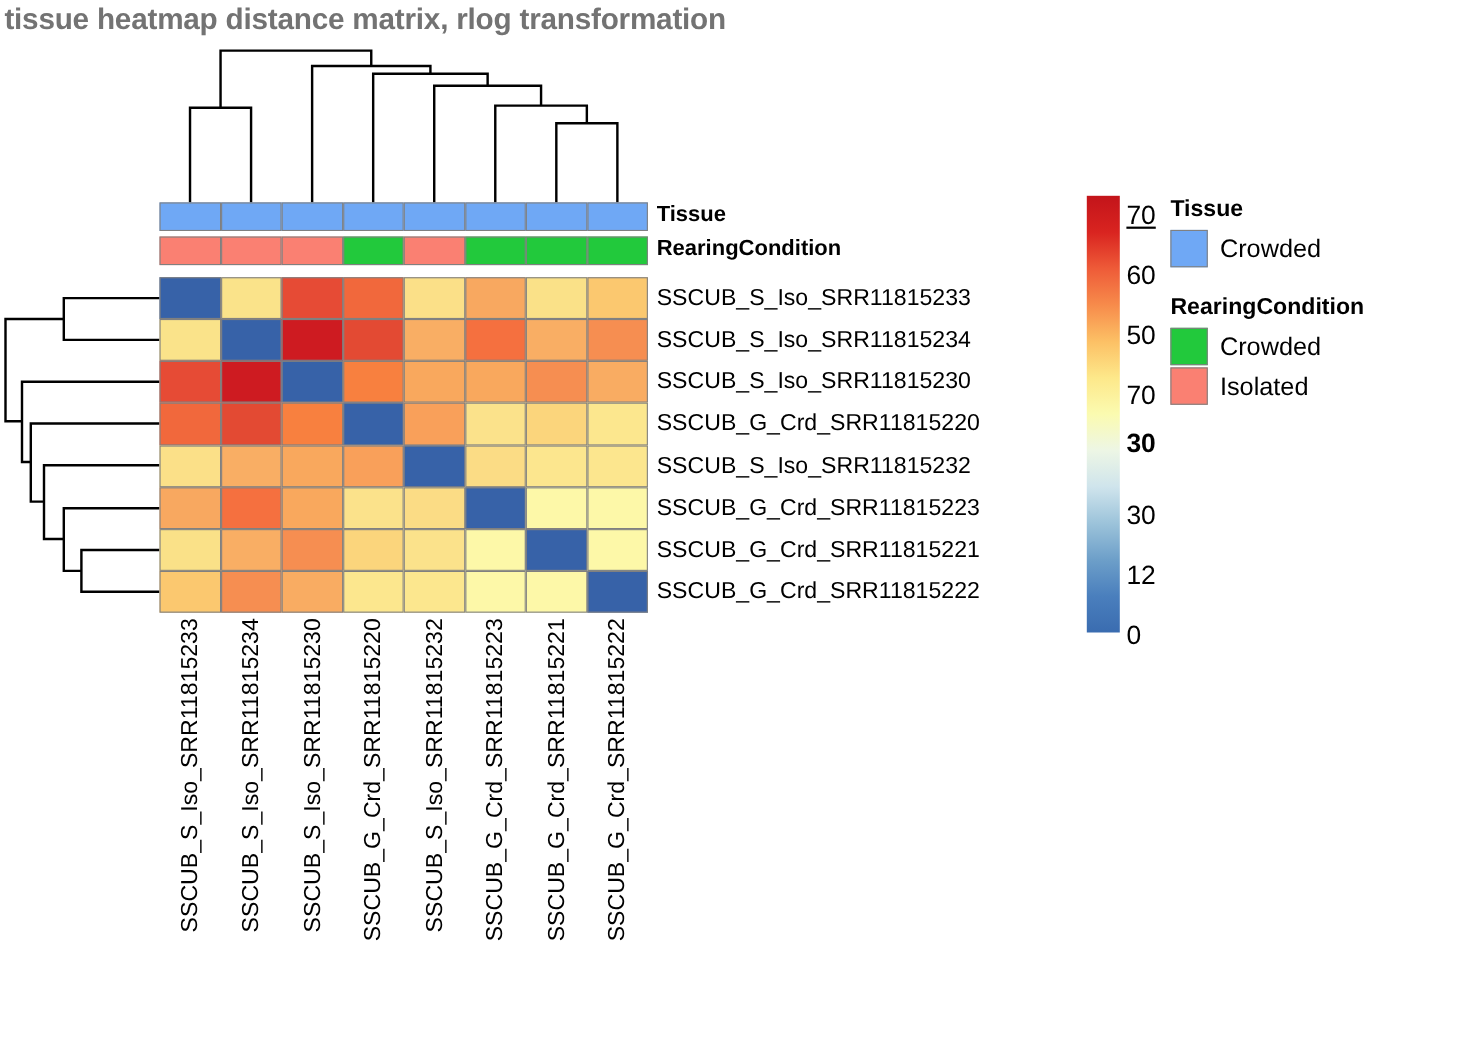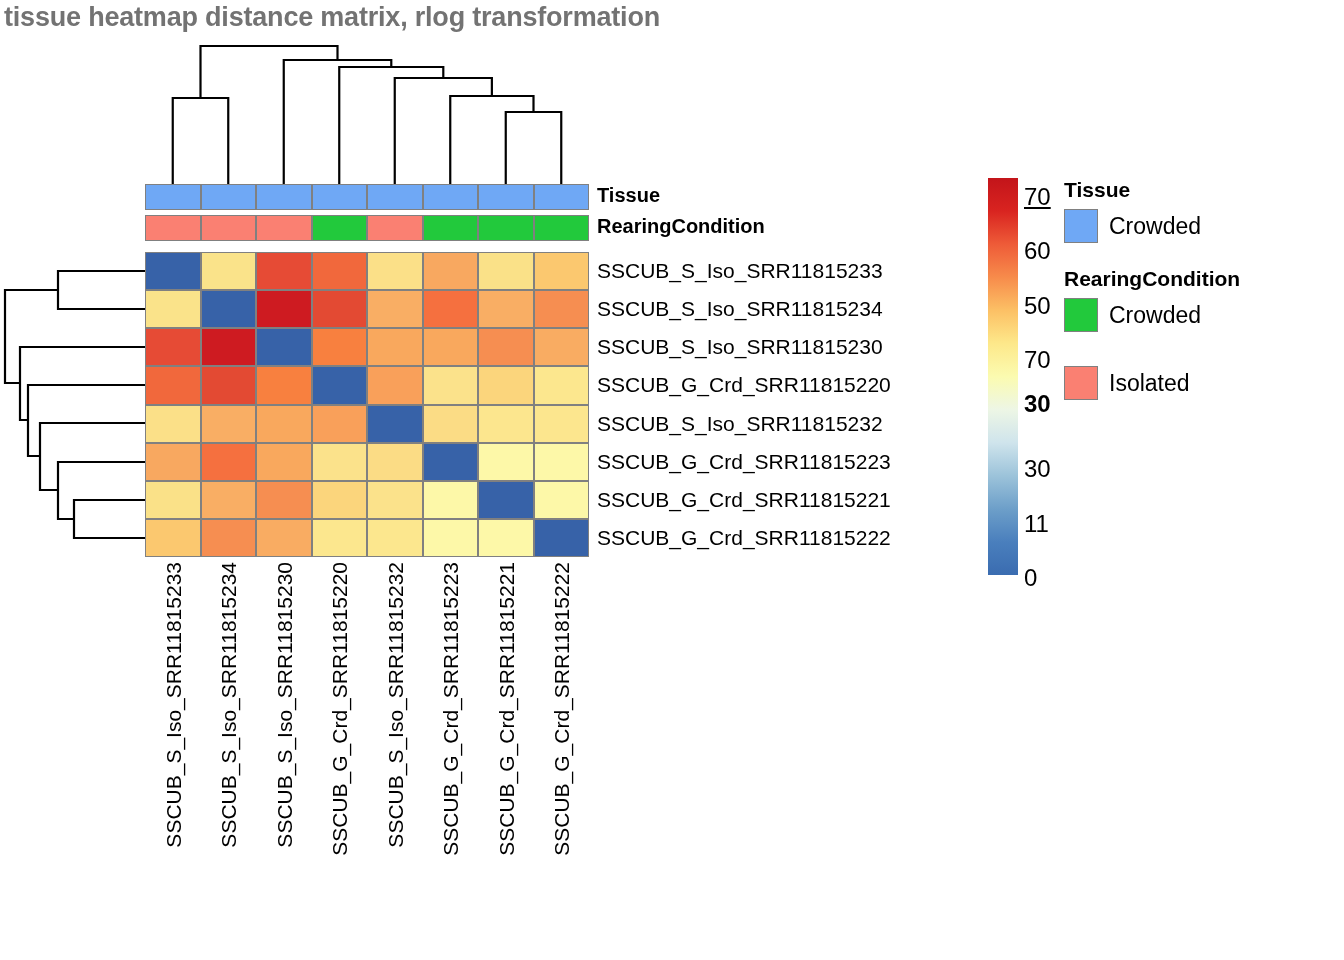--- a/index.html
+++ b/index.html
@@ -365,7 +365,7 @@
         <div class="legend-swatch" style="background: rgb(34, 201, 60);"></div>
         <div class="legend-text">Crowded</div>
       </div>
-      <div class="legend-entry" style="top: 334px; margin-top: 32px;">
+      <div class="legend-entry" style="top: 334px;">
         <div class="legend-swatch" style="background: rgb(250, 128, 114);"></div>
         <div class="legend-text">Isolated</div>
       </div>

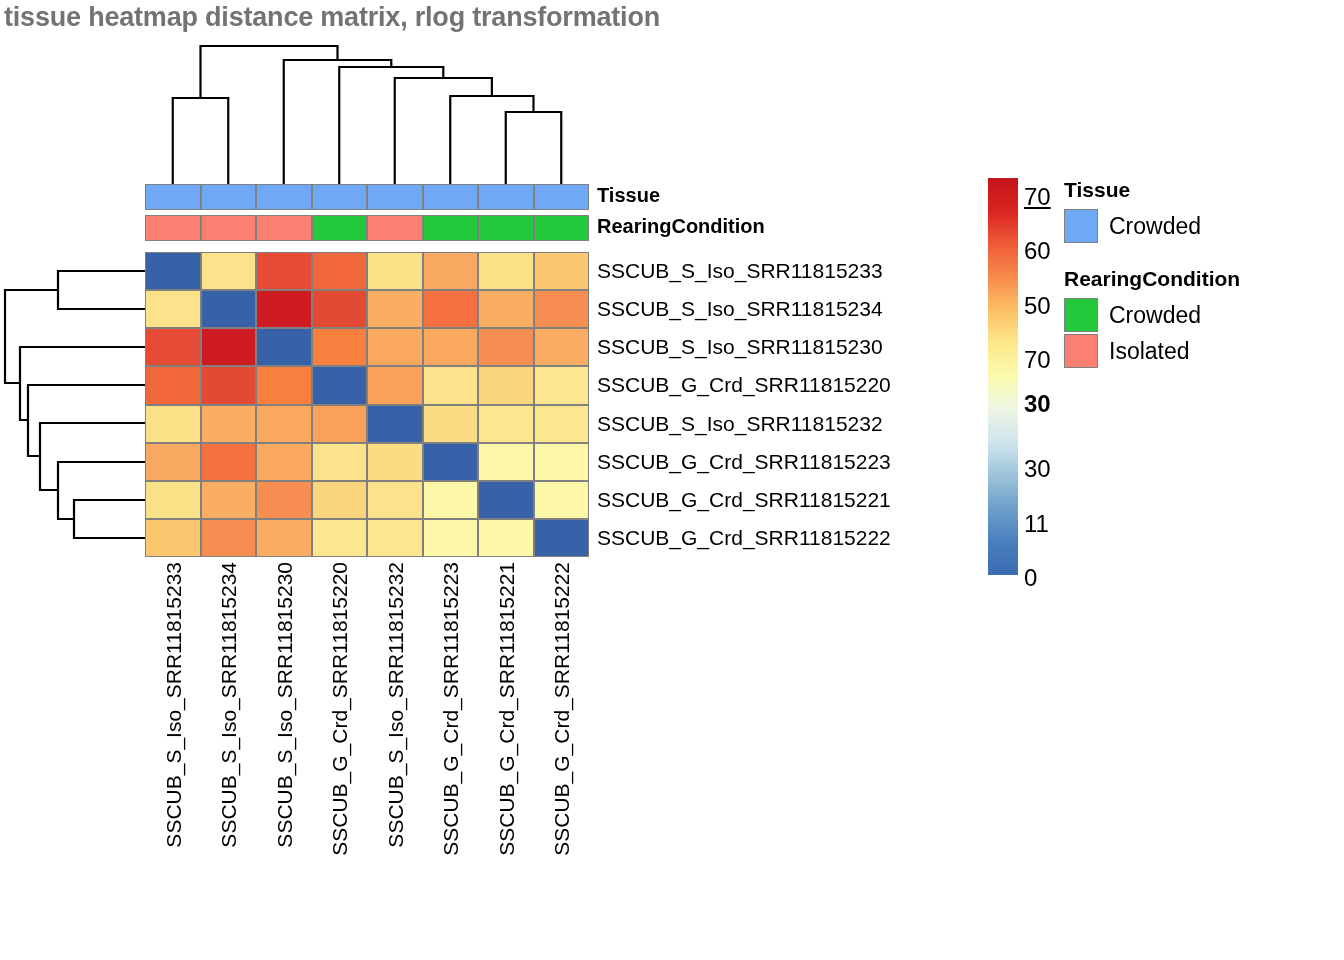--- a/index.html
+++ b/index.html
@@ -350,7 +350,7 @@
       <div class="cb-tick" style="top: 360.286px;">70</div>
       <div class="cb-tick" style="top: 404px; font-weight: bold;">30</div>
       <div class="cb-tick" style="top: 469.143px;">30</div>
-      <div class="cb-tick" style="top: 523.571px;">11</div>
+      <div class="cb-tick" style="top: 523.571px;">12</div>
       <div class="cb-tick" style="top: 578px;">0</div>
     </div>
 

